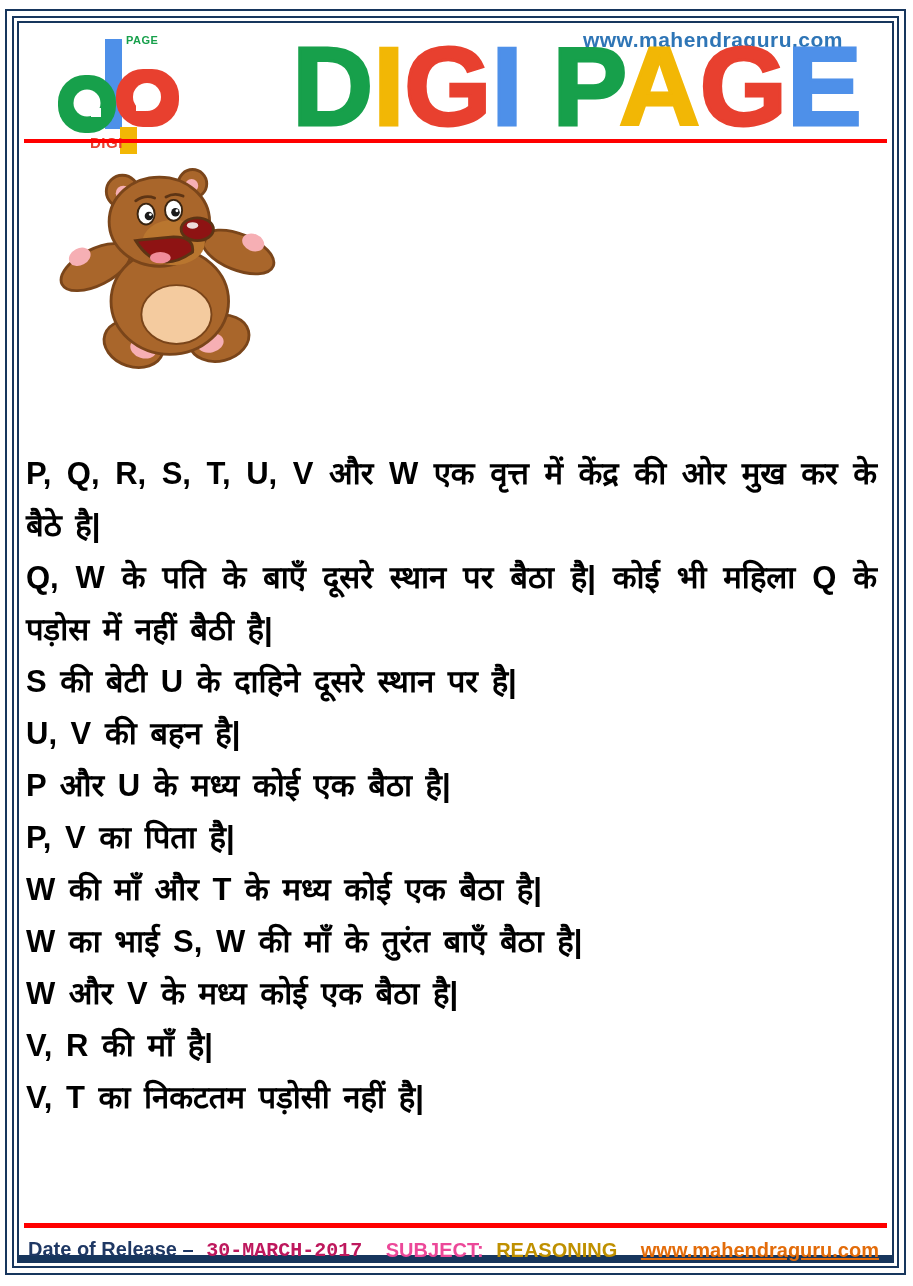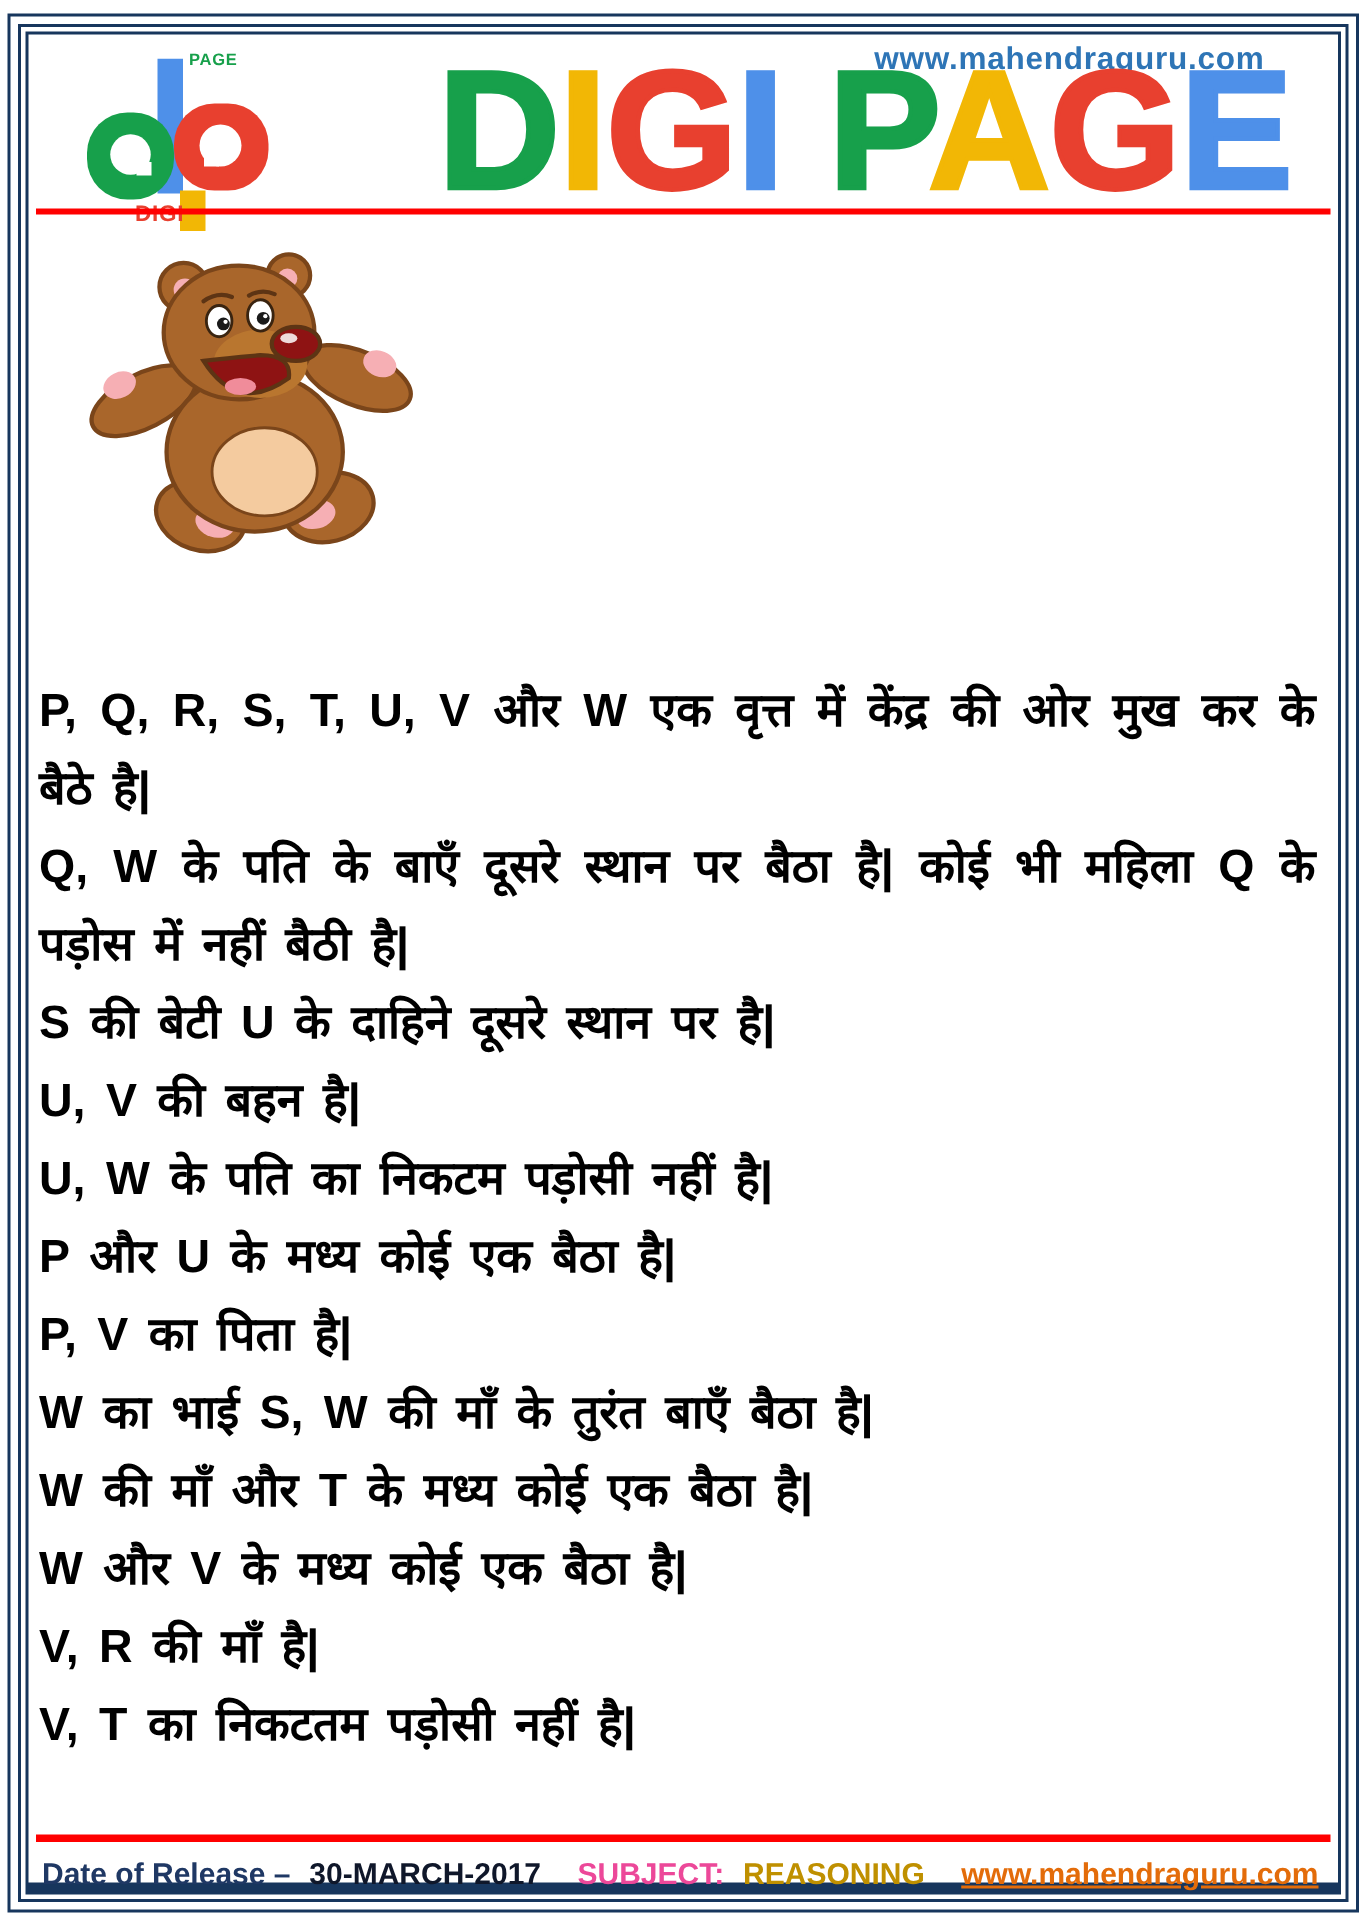--- a/index.html
+++ b/index.html
@@ -148,7 +148,6 @@
           <p>Q, W के पति के बाएँ दूसरे स्थान पर बैठा है| कोई भी महिला Q के पड़ोस में नहीं बैठी है|</p>
           <p>S की बेटी U के दाहिने दूसरे स्थान पर है|</p>
           <p>U, V की बहन है|</p>
-          <p>U, W के पति का निकटम पड़ोसी नहीं है|</p>
           <p>P और U के मध्य कोई एक बैठा है|</p>
           <p>P, V का पिता है|</p>
           <p>W का भाई S, W की माँ के तुरंत बाएँ बैठा है|</p>

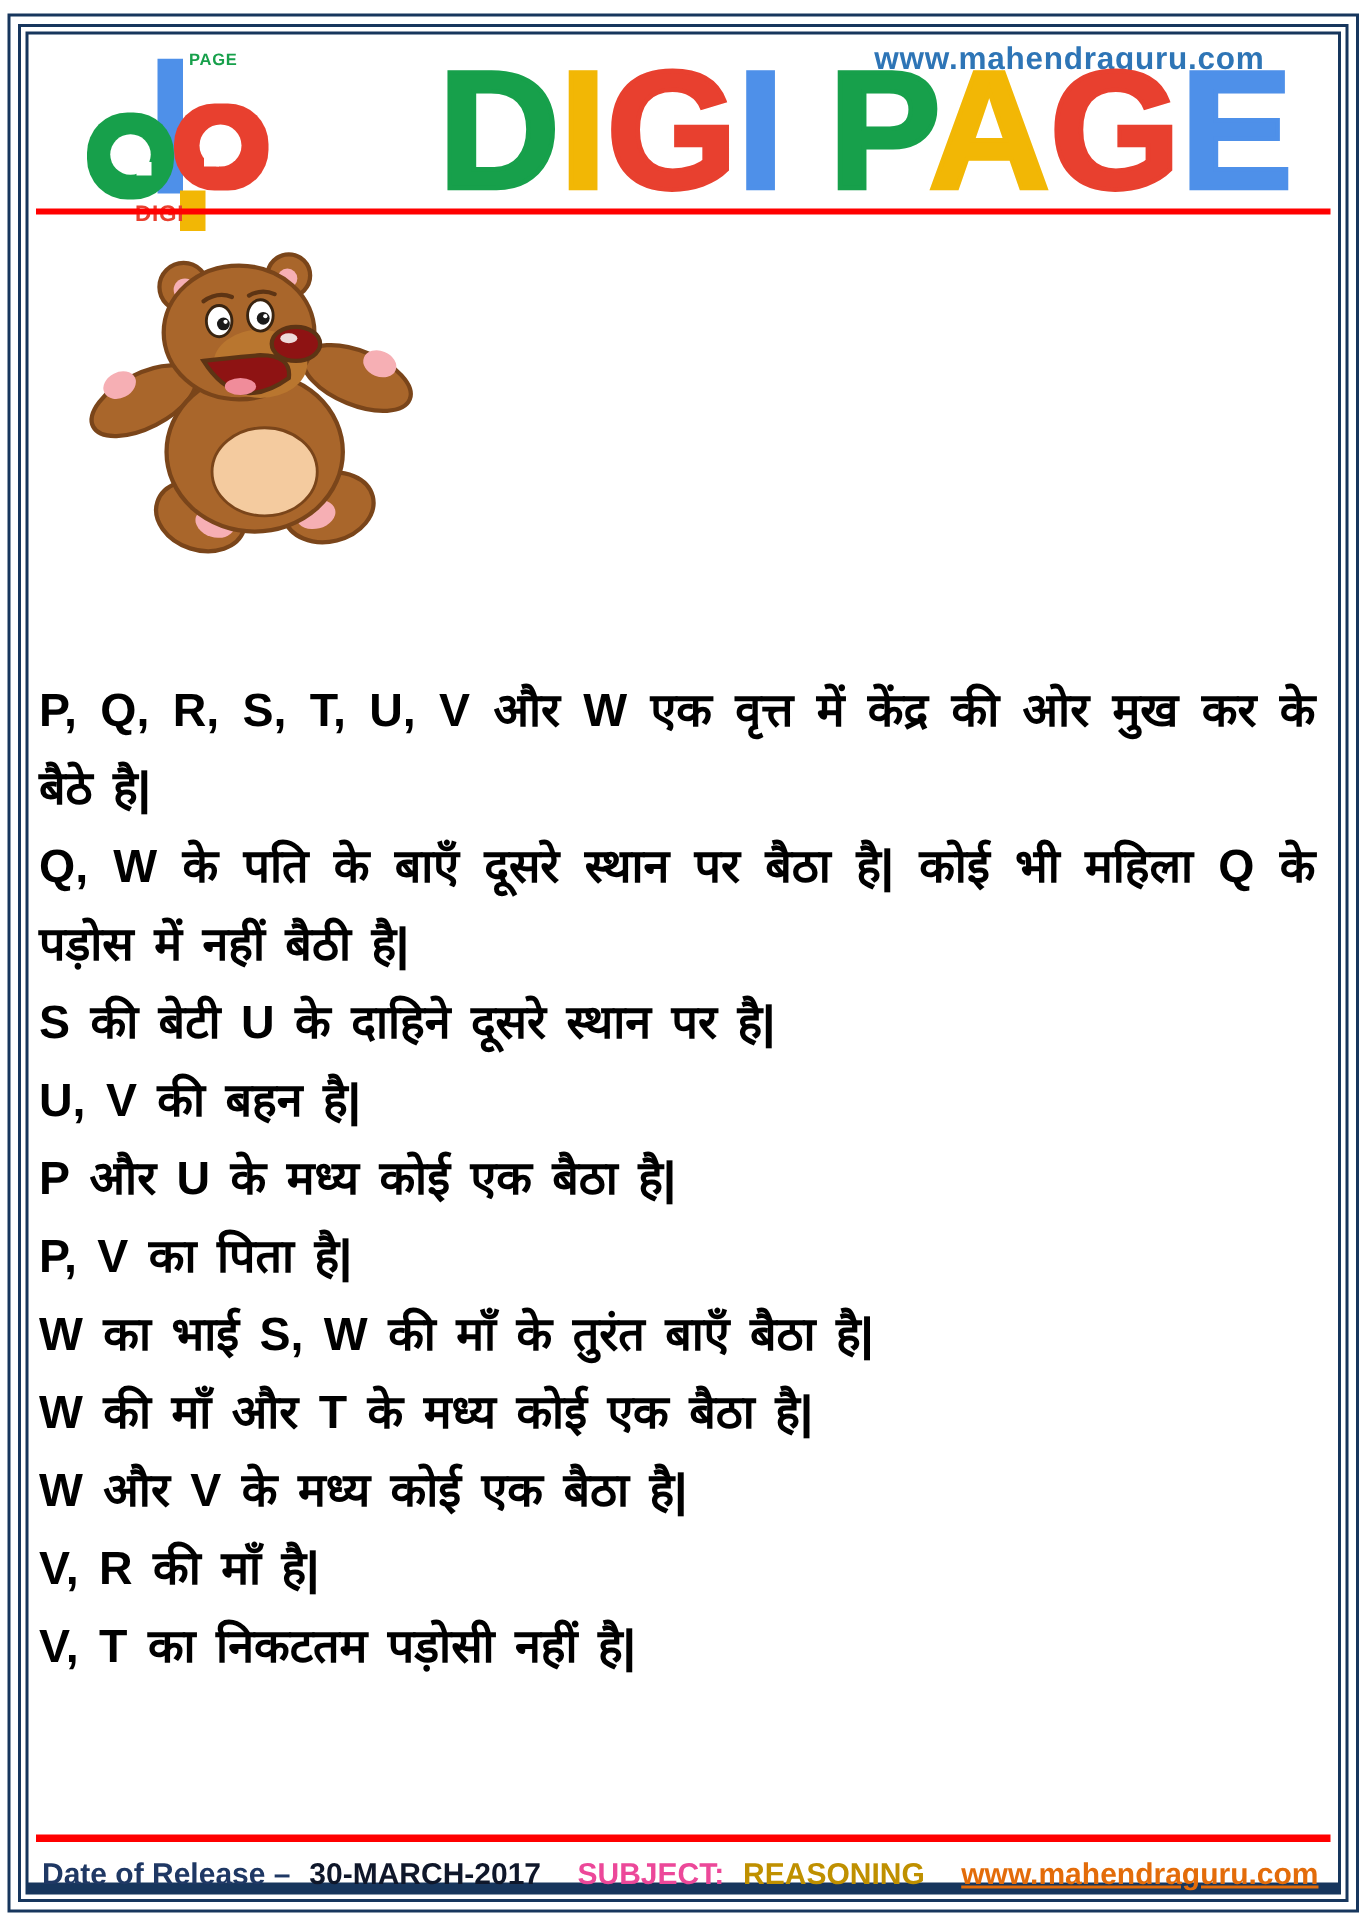--- a/index.html
+++ b/index.html
@@ -150,8 +150,8 @@
           <p>U, V की बहन है|</p>
           <p>P और U के मध्य कोई एक बैठा है|</p>
           <p>P, V का पिता है|</p>
+          <p>W की माँ और T के मध्य कोई एक बैठा है|</p>
           <p>W का भाई S, W की माँ के तुरंत बाएँ बैठा है|</p>
-          <p>W की माँ और T के मध्य कोई एक बैठा है|</p>
           <p>W और V के मध्य कोई एक बैठा है|</p>
           <p>V, R की माँ है|</p>
           <p>V, T का निकटतम पड़ोसी नहीं है|</p>

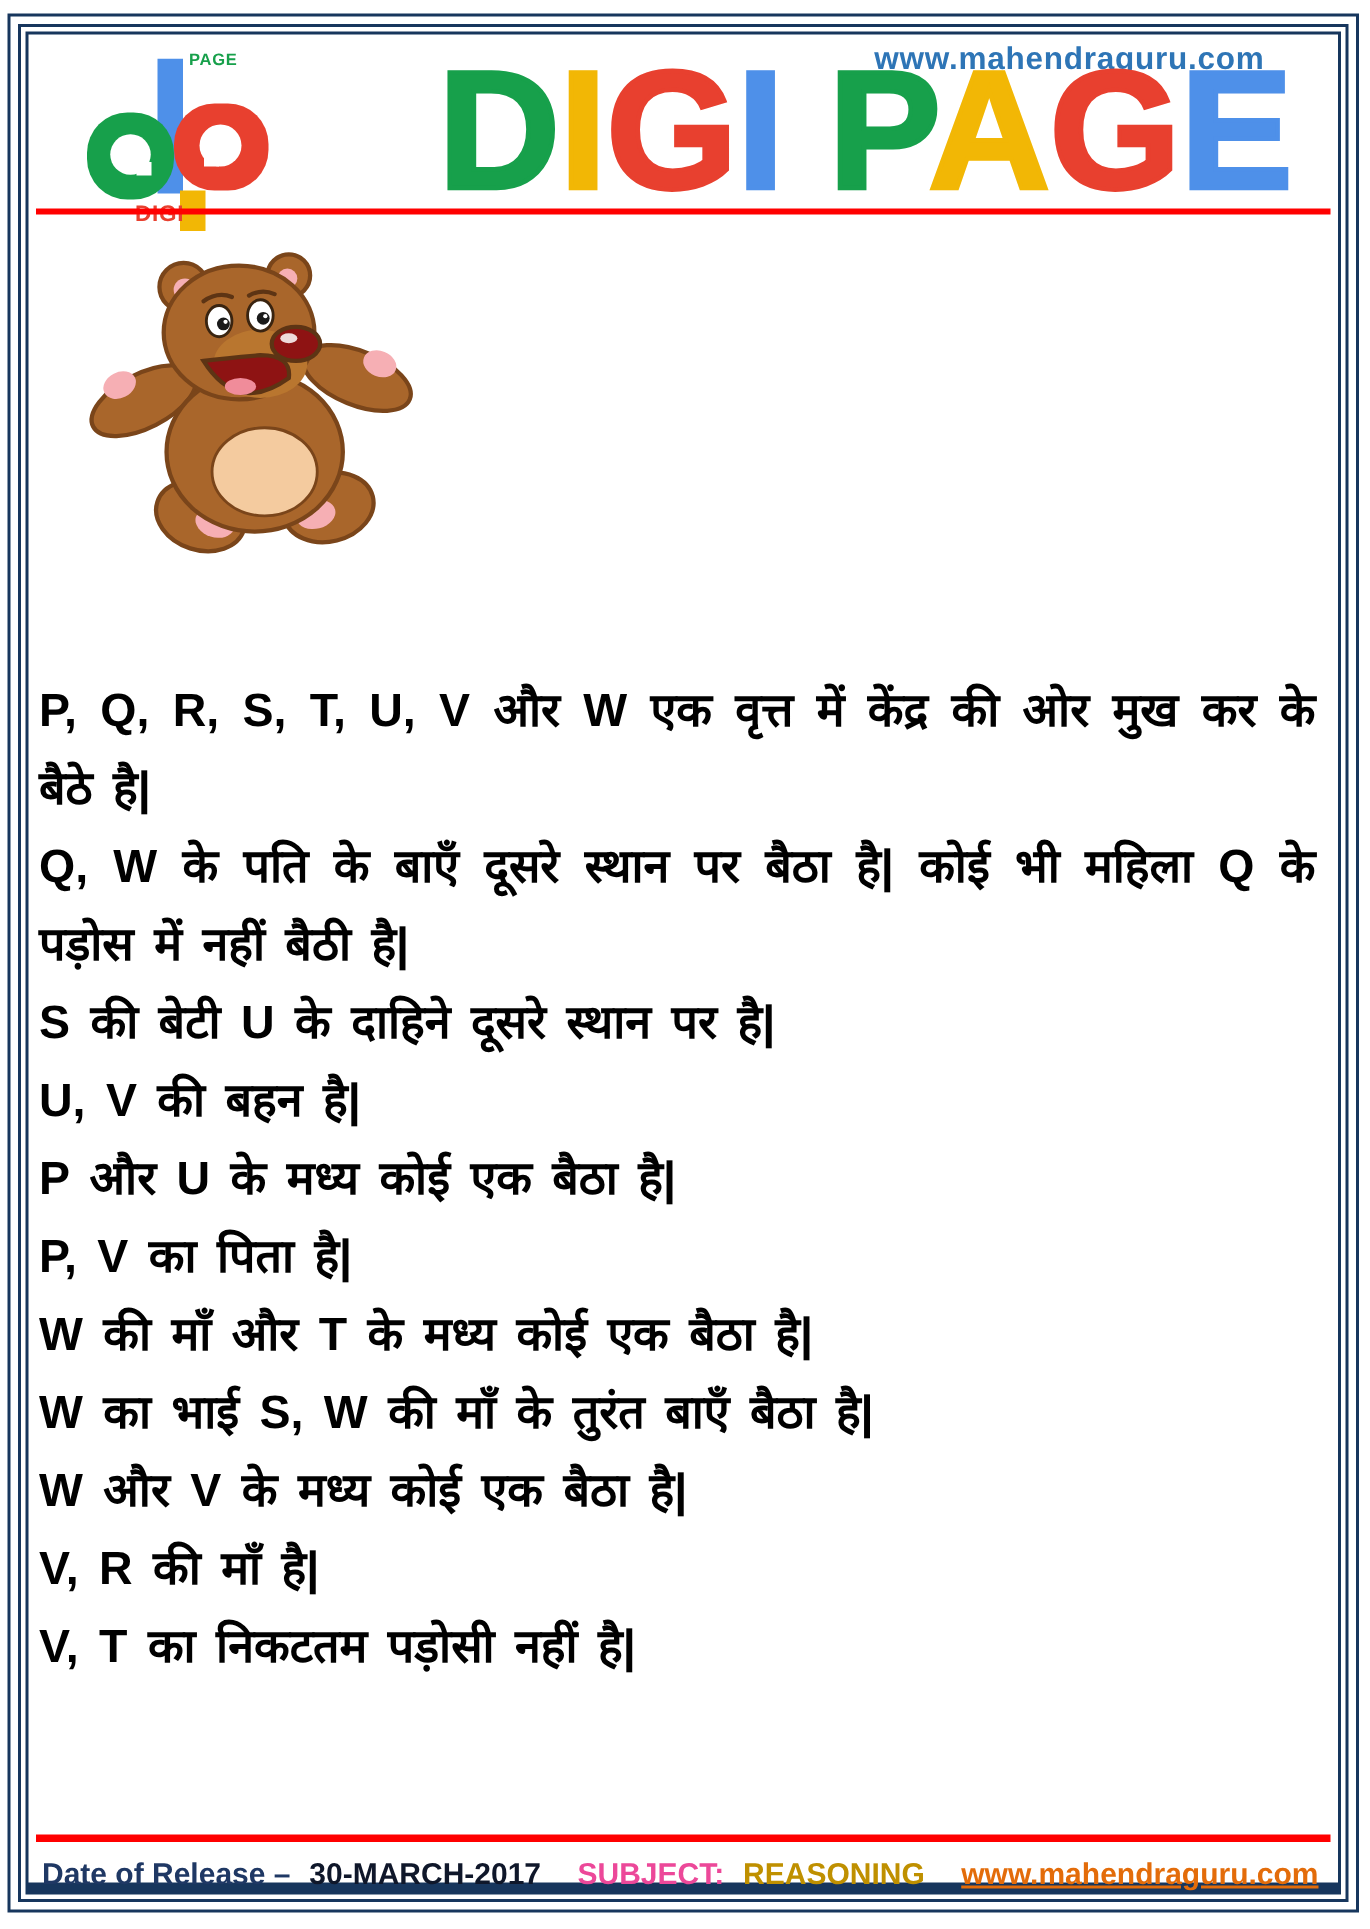--- a/index.html
+++ b/index.html
@@ -161,7 +161,7 @@
         <div class="footer">
           <div>
             <span class="lbl" style="color: rgb(31, 56, 100);">Date of Release –</span>
-            <span class="val" style="color: #0f172a;">30-MARCH-2017</span>
+            <span class="val" style="color: #be185d; font-family: Liberation Mono, monospace;">30-MARCH-2017</span>
           </div>
           <div>
             <span class="lbl" style="color: #ec4899;">SUBJECT:</span>

